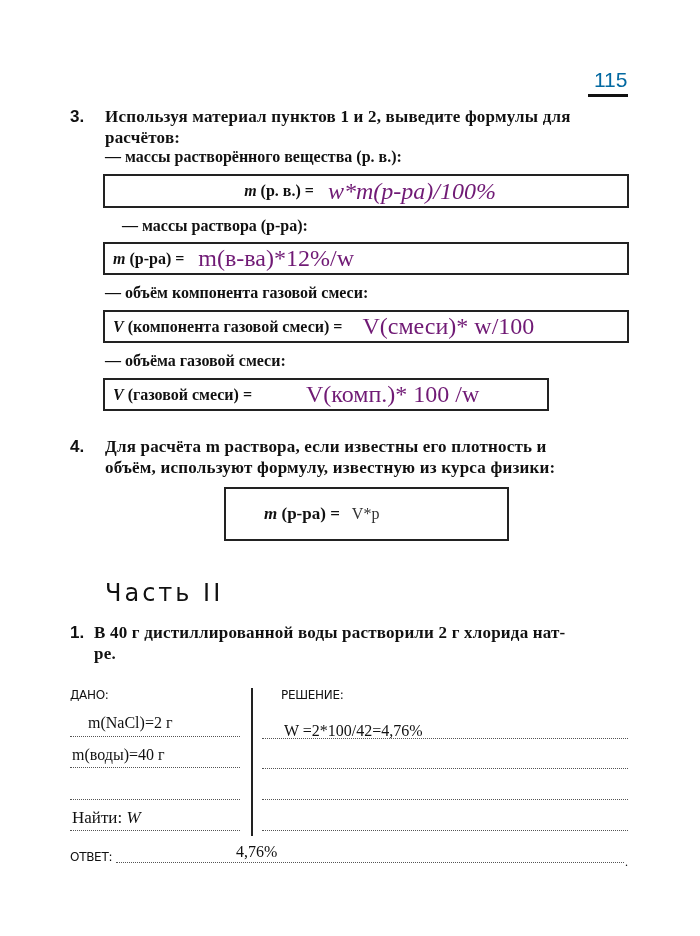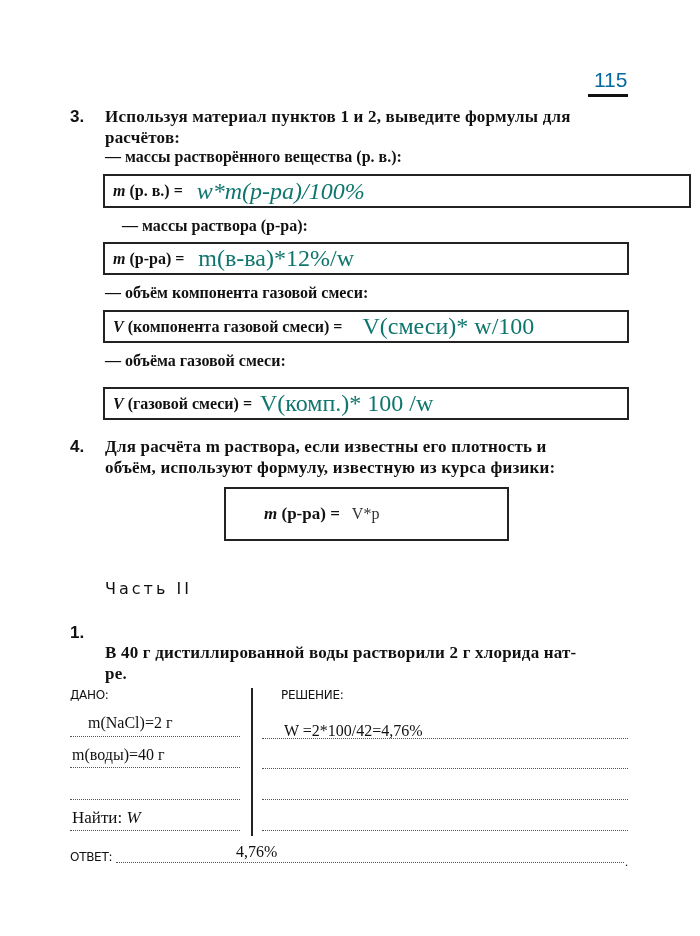--- a/index.html
+++ b/index.html
@@ -38,7 +38,7 @@
 </div>
 
 <div class="abs dash" style="left:105px; top:148px;">— массы растворённого вещества (р. в.):</div>
-<div class="abs box" style="left:103px; top:174px; width:588px; height:34px;">
+<div class="abs box" style="left:103px; top:174px; width:526px; height:34px;justify-content:center;">
   <span class="box-label"><i>m</i><span> (р. в.) =</span></span>
   <span class="hw" style="font-style:italic;">w*m(р-ра)/100%</span>
 </div>

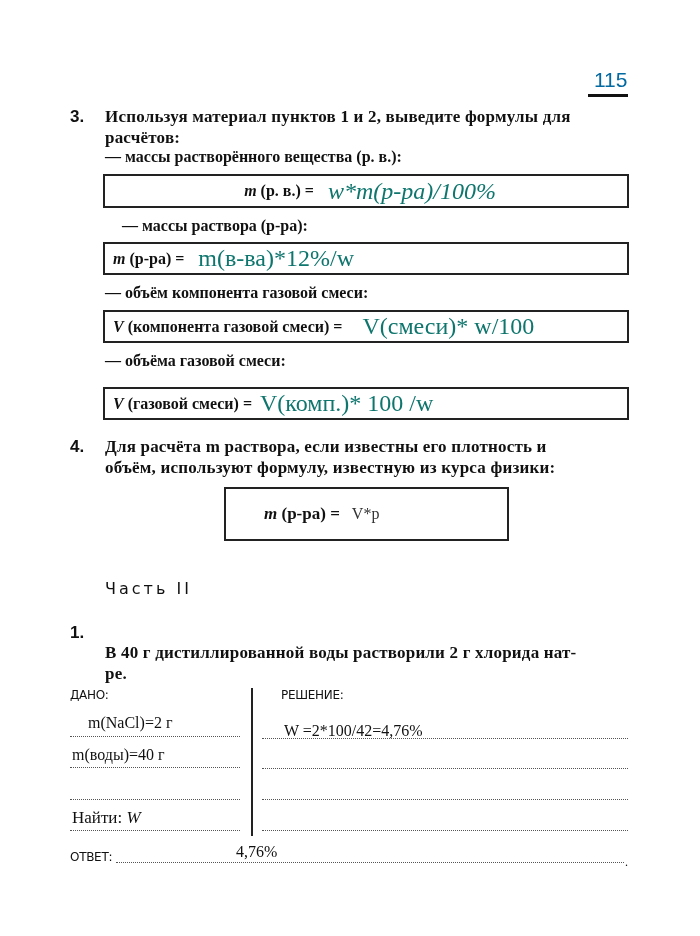--- a/index.html
+++ b/index.html
@@ -17,7 +17,7 @@
   .box { border: 2px solid #222; box-sizing: border-box; display: flex; align-items: center; padding-left: 8px; }
   .box-label { font-family: "Liberation Serif", "DejaVu Serif", serif; font-weight: bold; font-size: 16px; white-space: pre; }
   .box-label i { font-style: italic; }
-  .hw { font-family: "Liberation Serif", "DejaVu Serif", serif; font-size: 24px; margin-left: 14px; color: #0f766e; }
+  .hw { font-family: "Liberation Serif", "DejaVu Serif", serif; font-size: 24px; margin-left: 14px; color: #701a75; }
 
   .part { font-family: "DejaVu Sans", sans-serif; font-size: 16px; letter-spacing: 3px; font-weight: normal; }
   .small-caps { font-family: "DejaVu Sans", sans-serif; font-size: 12px; letter-spacing: -0.3px; }

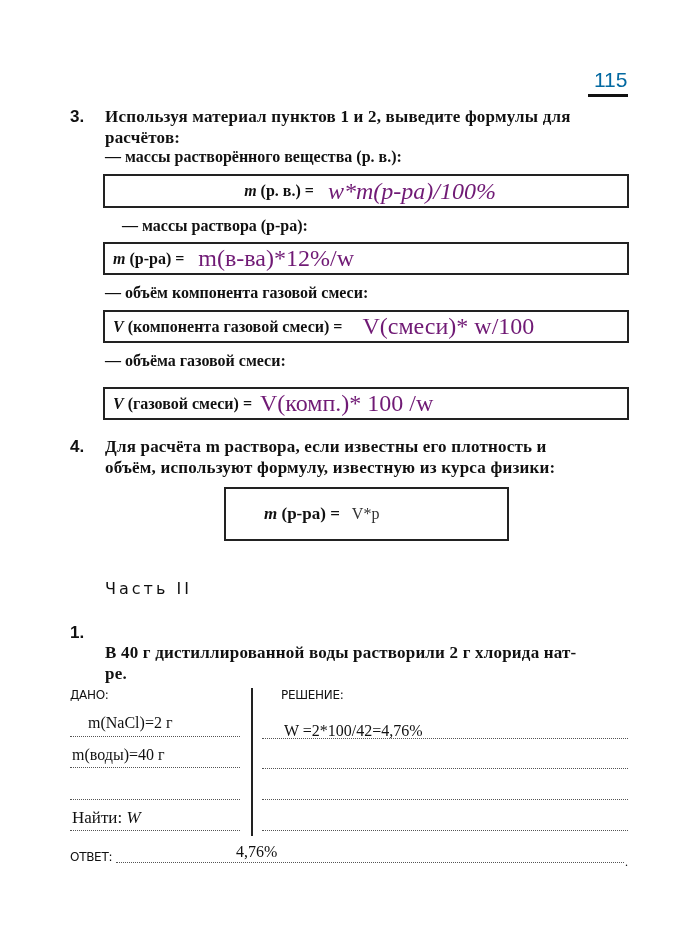--- a/index.html
+++ b/index.html
@@ -56,7 +56,7 @@
 </div>
 
 <div class="abs dash" style="left:105px; top:352px;">— объёма газовой смеси:</div>
-<div class="abs box" style="left:103px; top:387px; width:526px; height:33px;">
+<div class="abs box" style="left:103px; top:378px; width:446px; height:33px;gap:46px;">
   <span class="box-label"><i>V</i><span> (газовой смеси) =</span></span>
   <span class="hw" style="margin-left:8px;">V(комп.)* 100 /w</span>
 </div>

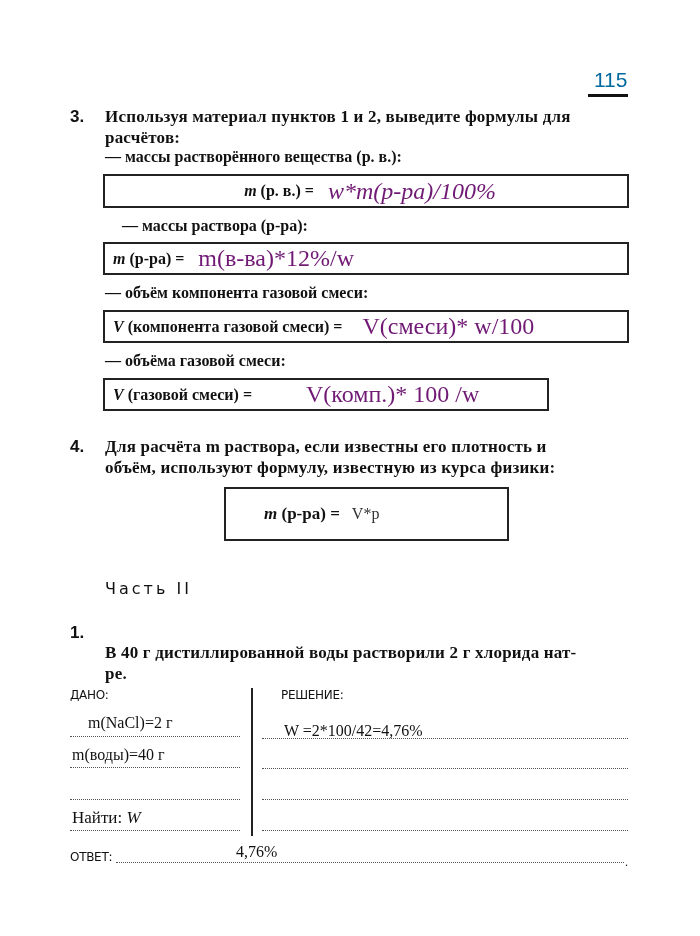--- a/index.html
+++ b/index.html
@@ -19,7 +19,7 @@
   .box-label i { font-style: italic; }
   .hw { font-family: "Liberation Serif", "DejaVu Serif", serif; font-size: 24px; margin-left: 14px; color: #701a75; }
 
-  .part { font-family: "DejaVu Sans", sans-serif; font-size: 16px; letter-spacing: 3px; font-weight: normal; }
+  .part { font-family: "DejaVu Sans", sans-serif; font-size: 24px; letter-spacing: 3px; font-weight: normal; }
   .small-caps { font-family: "DejaVu Sans", sans-serif; font-size: 12px; letter-spacing: -0.3px; }
   .dotline { height: 0; border-top: 1px dotted #555; }
   .given { font-family: "Liberation Serif", "DejaVu Serif", serif; font-size: 16px; }

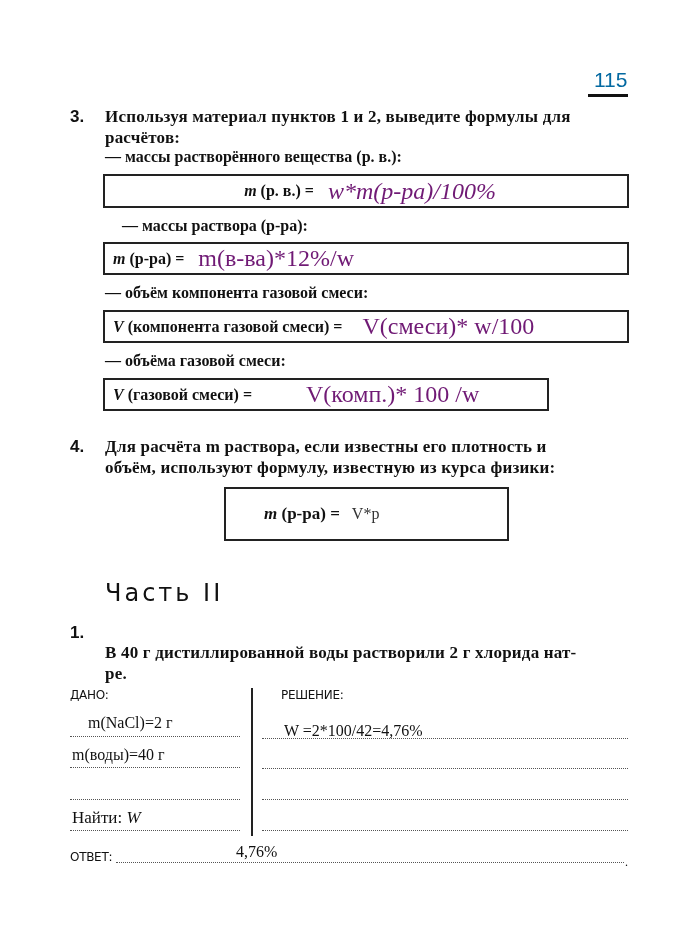--- a/index.html
+++ b/index.html
@@ -74,7 +74,7 @@
 <div class="abs part" style="left:105px; top:579px;">Часть II</div>
 
 <div class="abs qnum" style="left:70px; top:623px;">1.</div>
-<div class="abs qtext" style="left:105px; top:622px; width:530px;margin-top:20px;">
+<div class="abs qtext" style="left:94px; top:622px; width:530px;">
   <div>В 40 г дистиллированной воды растворили 2 г хлорида нат-</div>
   <div>ре.</div>
 </div>

